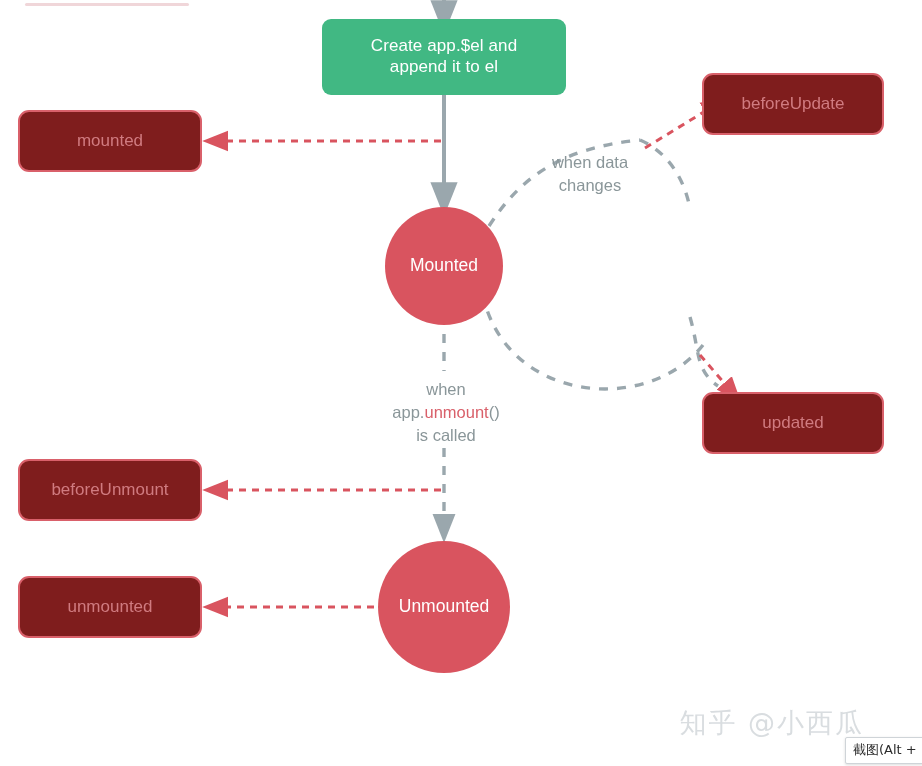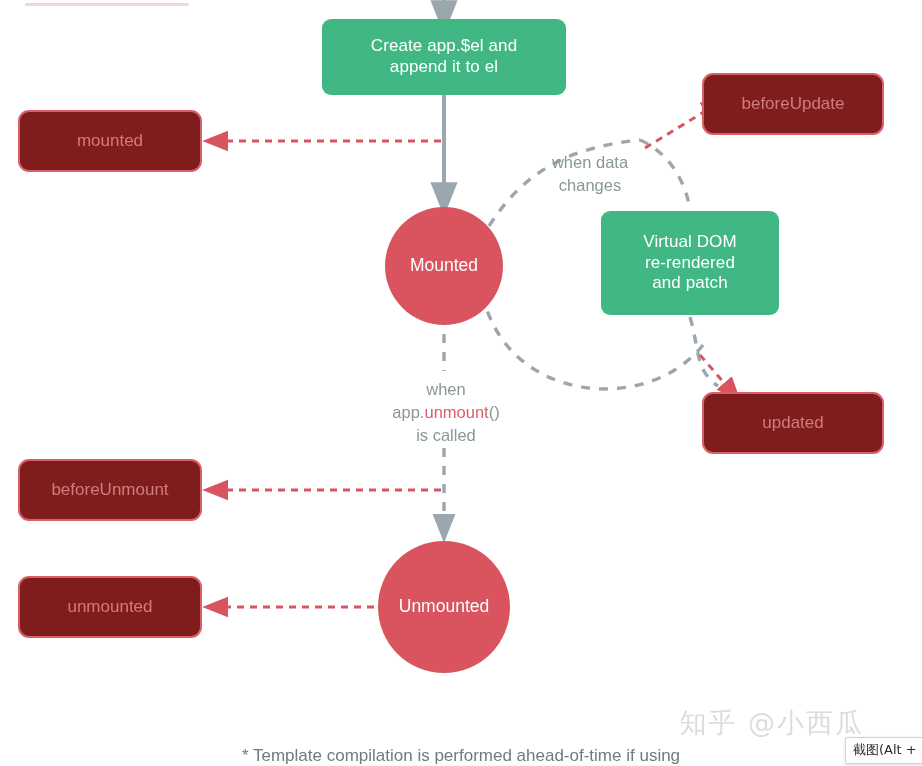--- a/index.html
+++ b/index.html
@@ -188,11 +188,6 @@
 append it to el</span>
   </div>
 
-  <div class="node node-green" id="node-vdom">
-    <span style="white-space:pre-line">Virtual DOM
-re-rendered
-and patch</span>
-  </div>
 
   <div class="node node-circle" id="node-mounted-state">
     <span>Mounted</span>

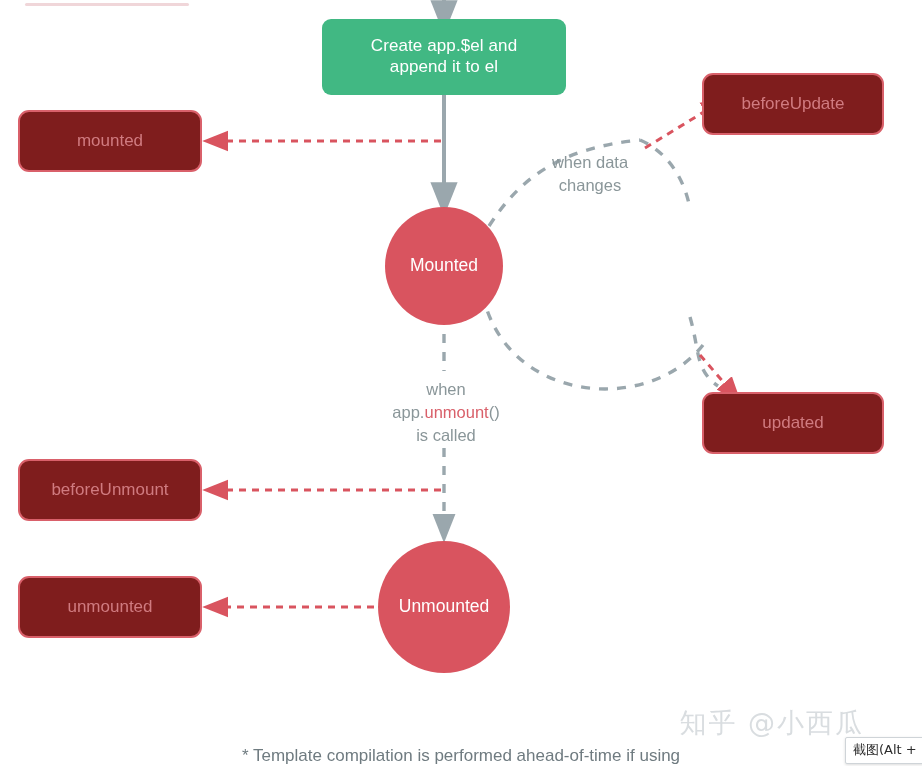--- a/index.html
+++ b/index.html
@@ -226,9 +226,6 @@
 changes</span>
   </div>
 
-  <div id="footnote">
-    <span>* Template compilation is performed ahead-of-time if using</span>
-  </div>
 
   <div id="watermark">
     <span>知乎 @小西瓜</span>

